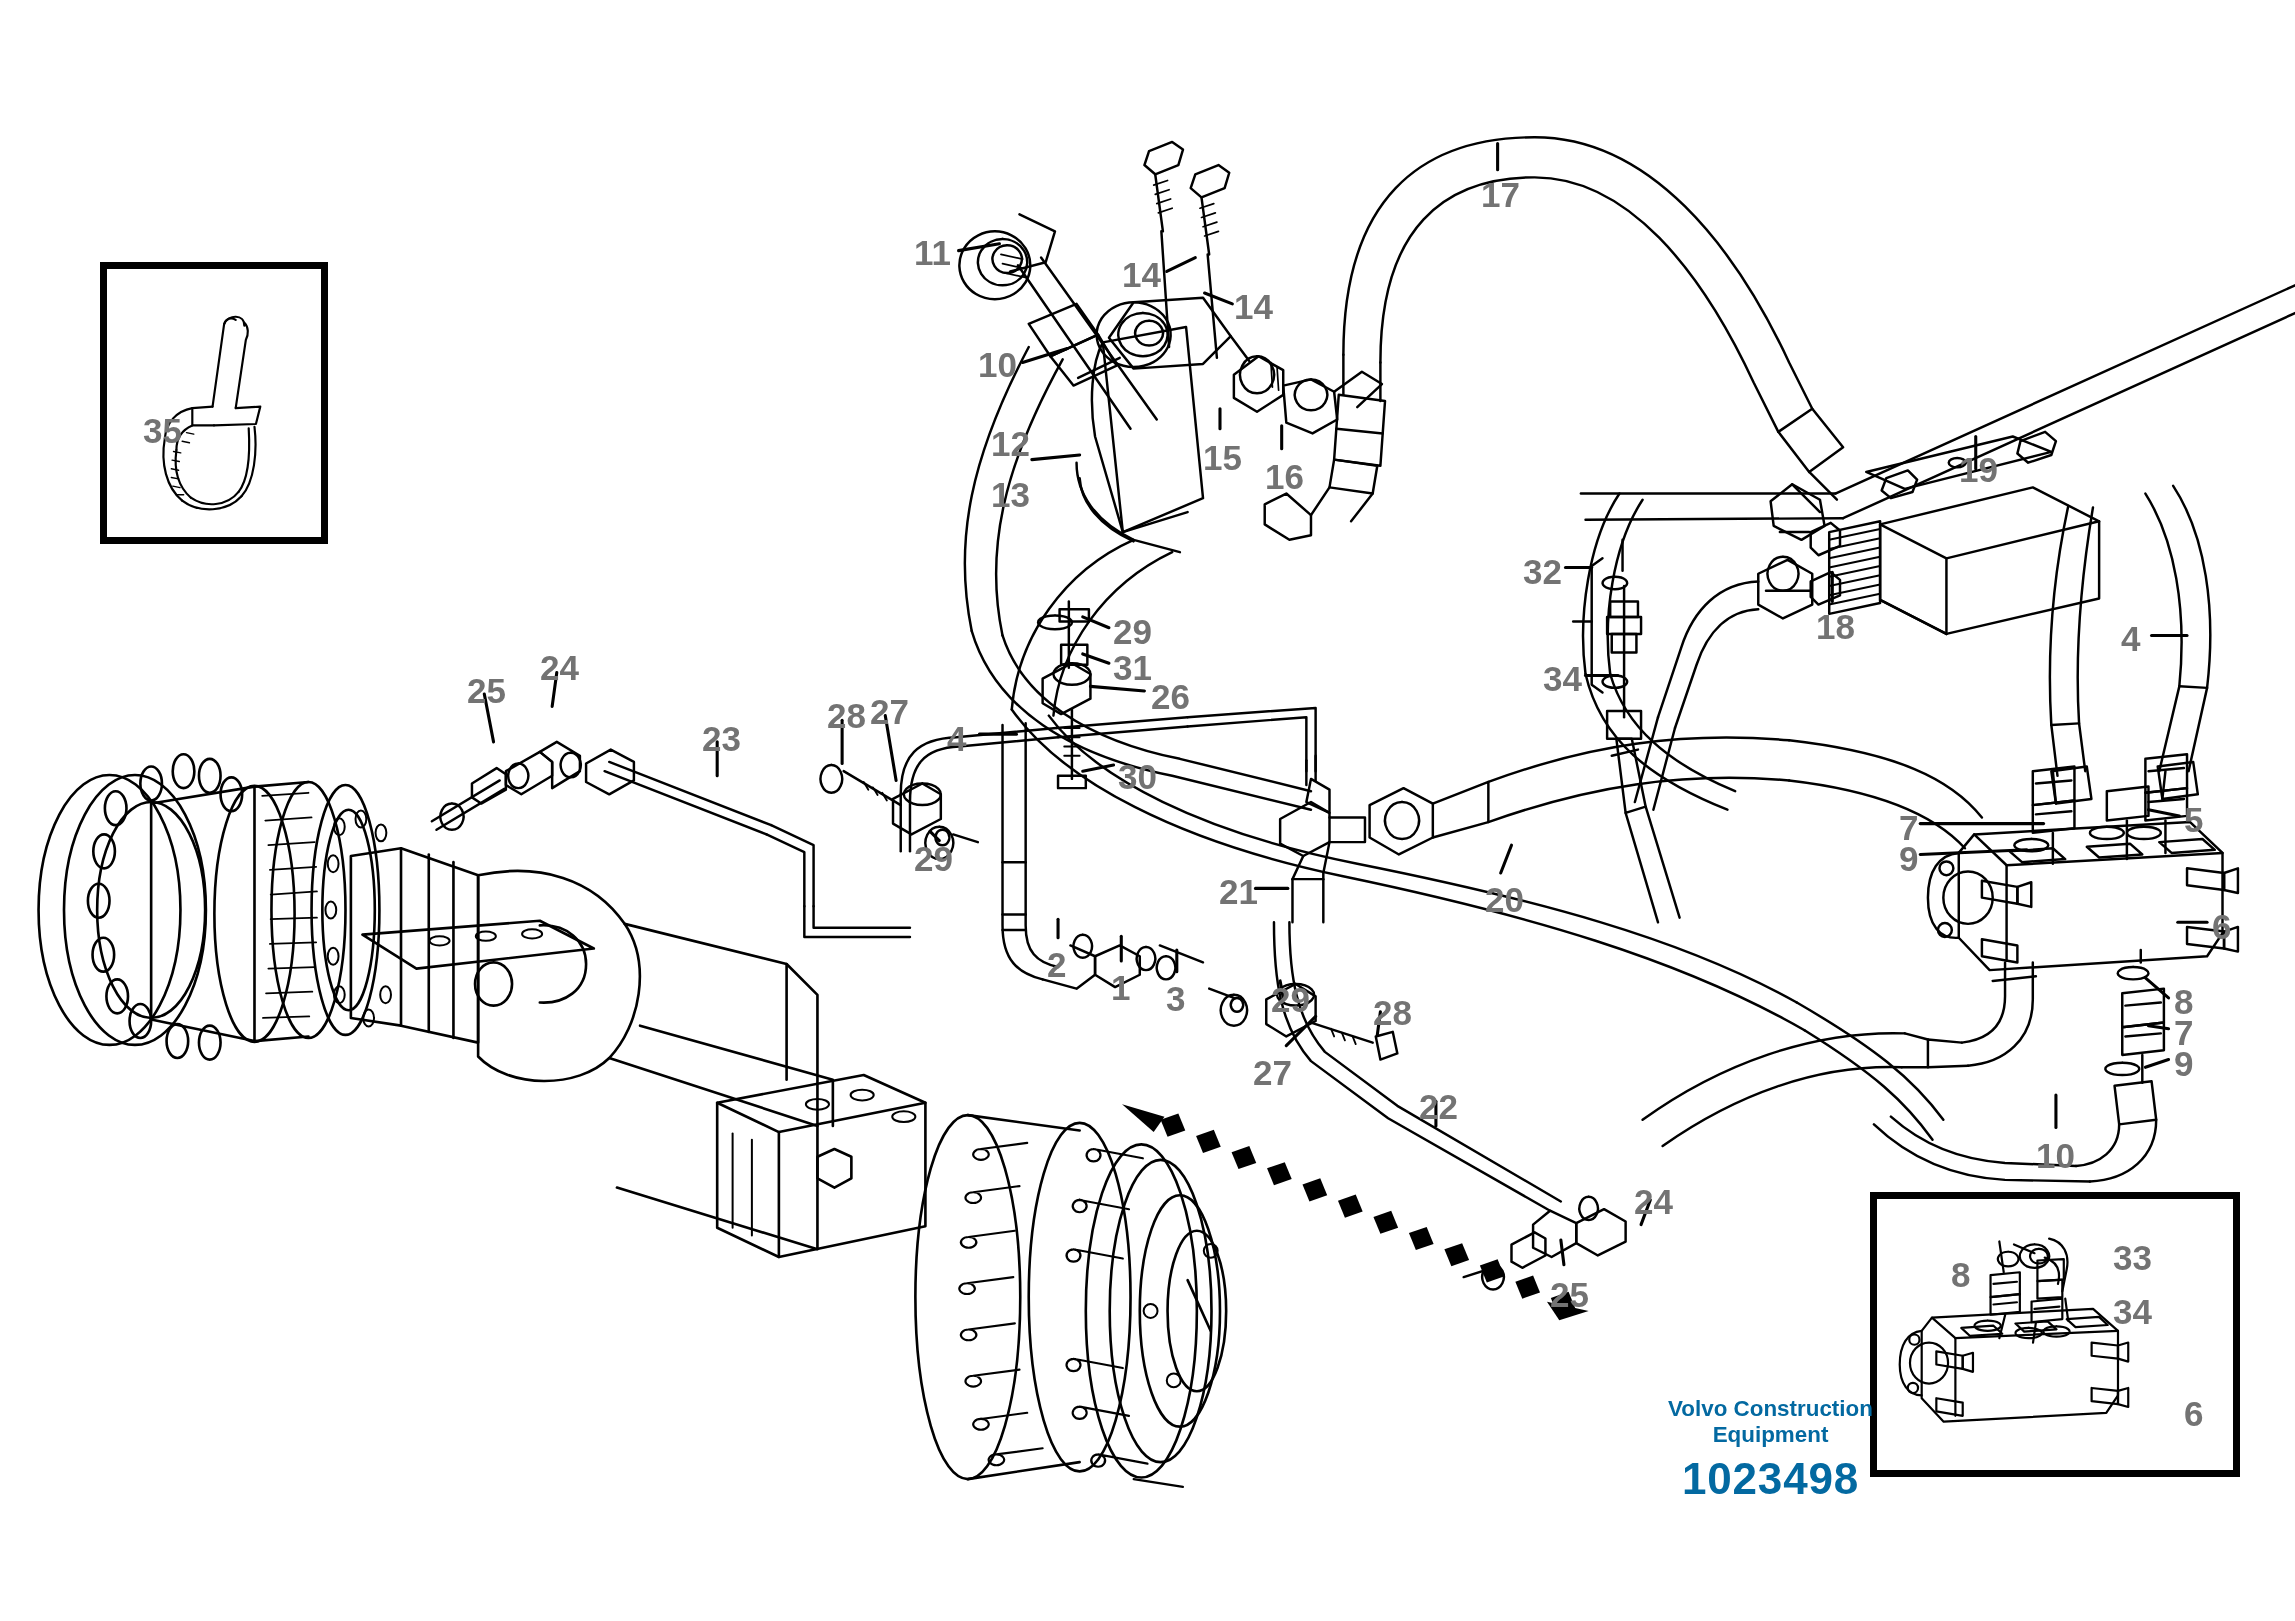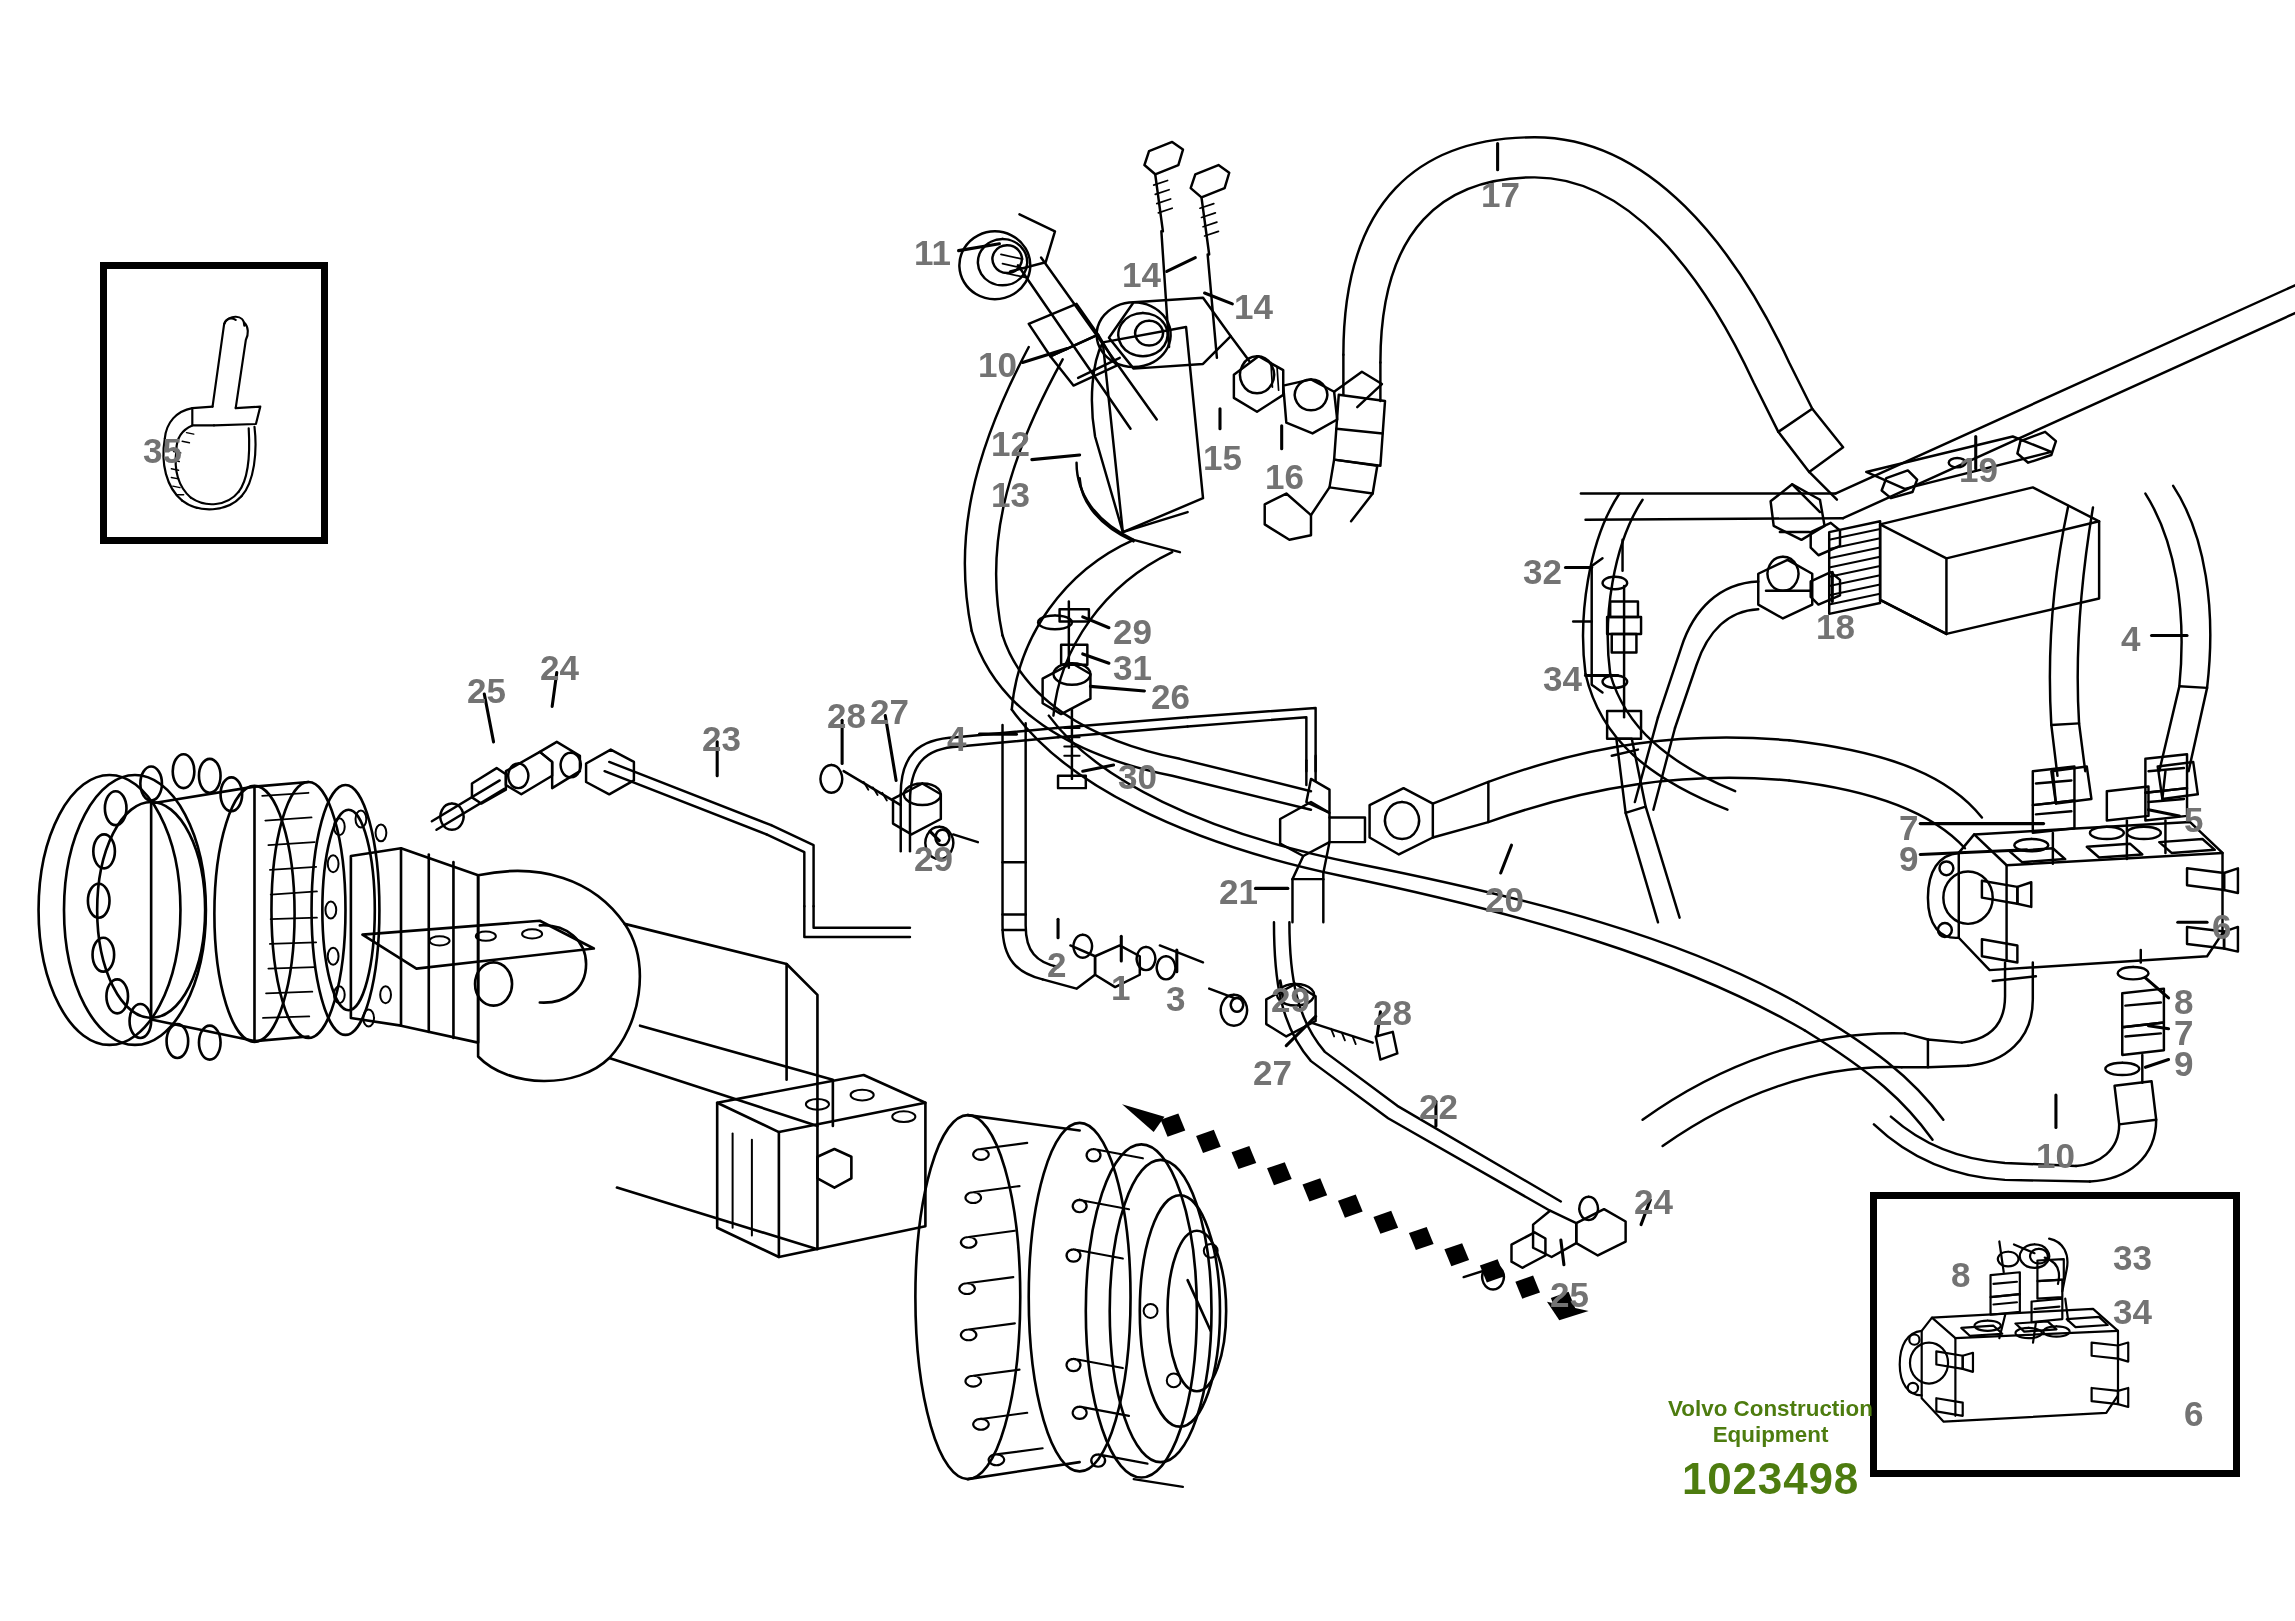--- a/index.html
+++ b/index.html
@@ -696,7 +696,7 @@
     </svg>
   </div>
 
-  <div class="callout n" style="left:143px;top:413px;margin-top:20px;">35</div>
+  <div class="callout n" style="left:143px;top:413px;">35</div>
   <div class="callout n" style="left:914px;top:235px;">11</div>
   <div class="callout n" style="left:1122px;top:257px;">14</div>
   <div class="callout n" style="left:1234px;top:289px;">14</div>

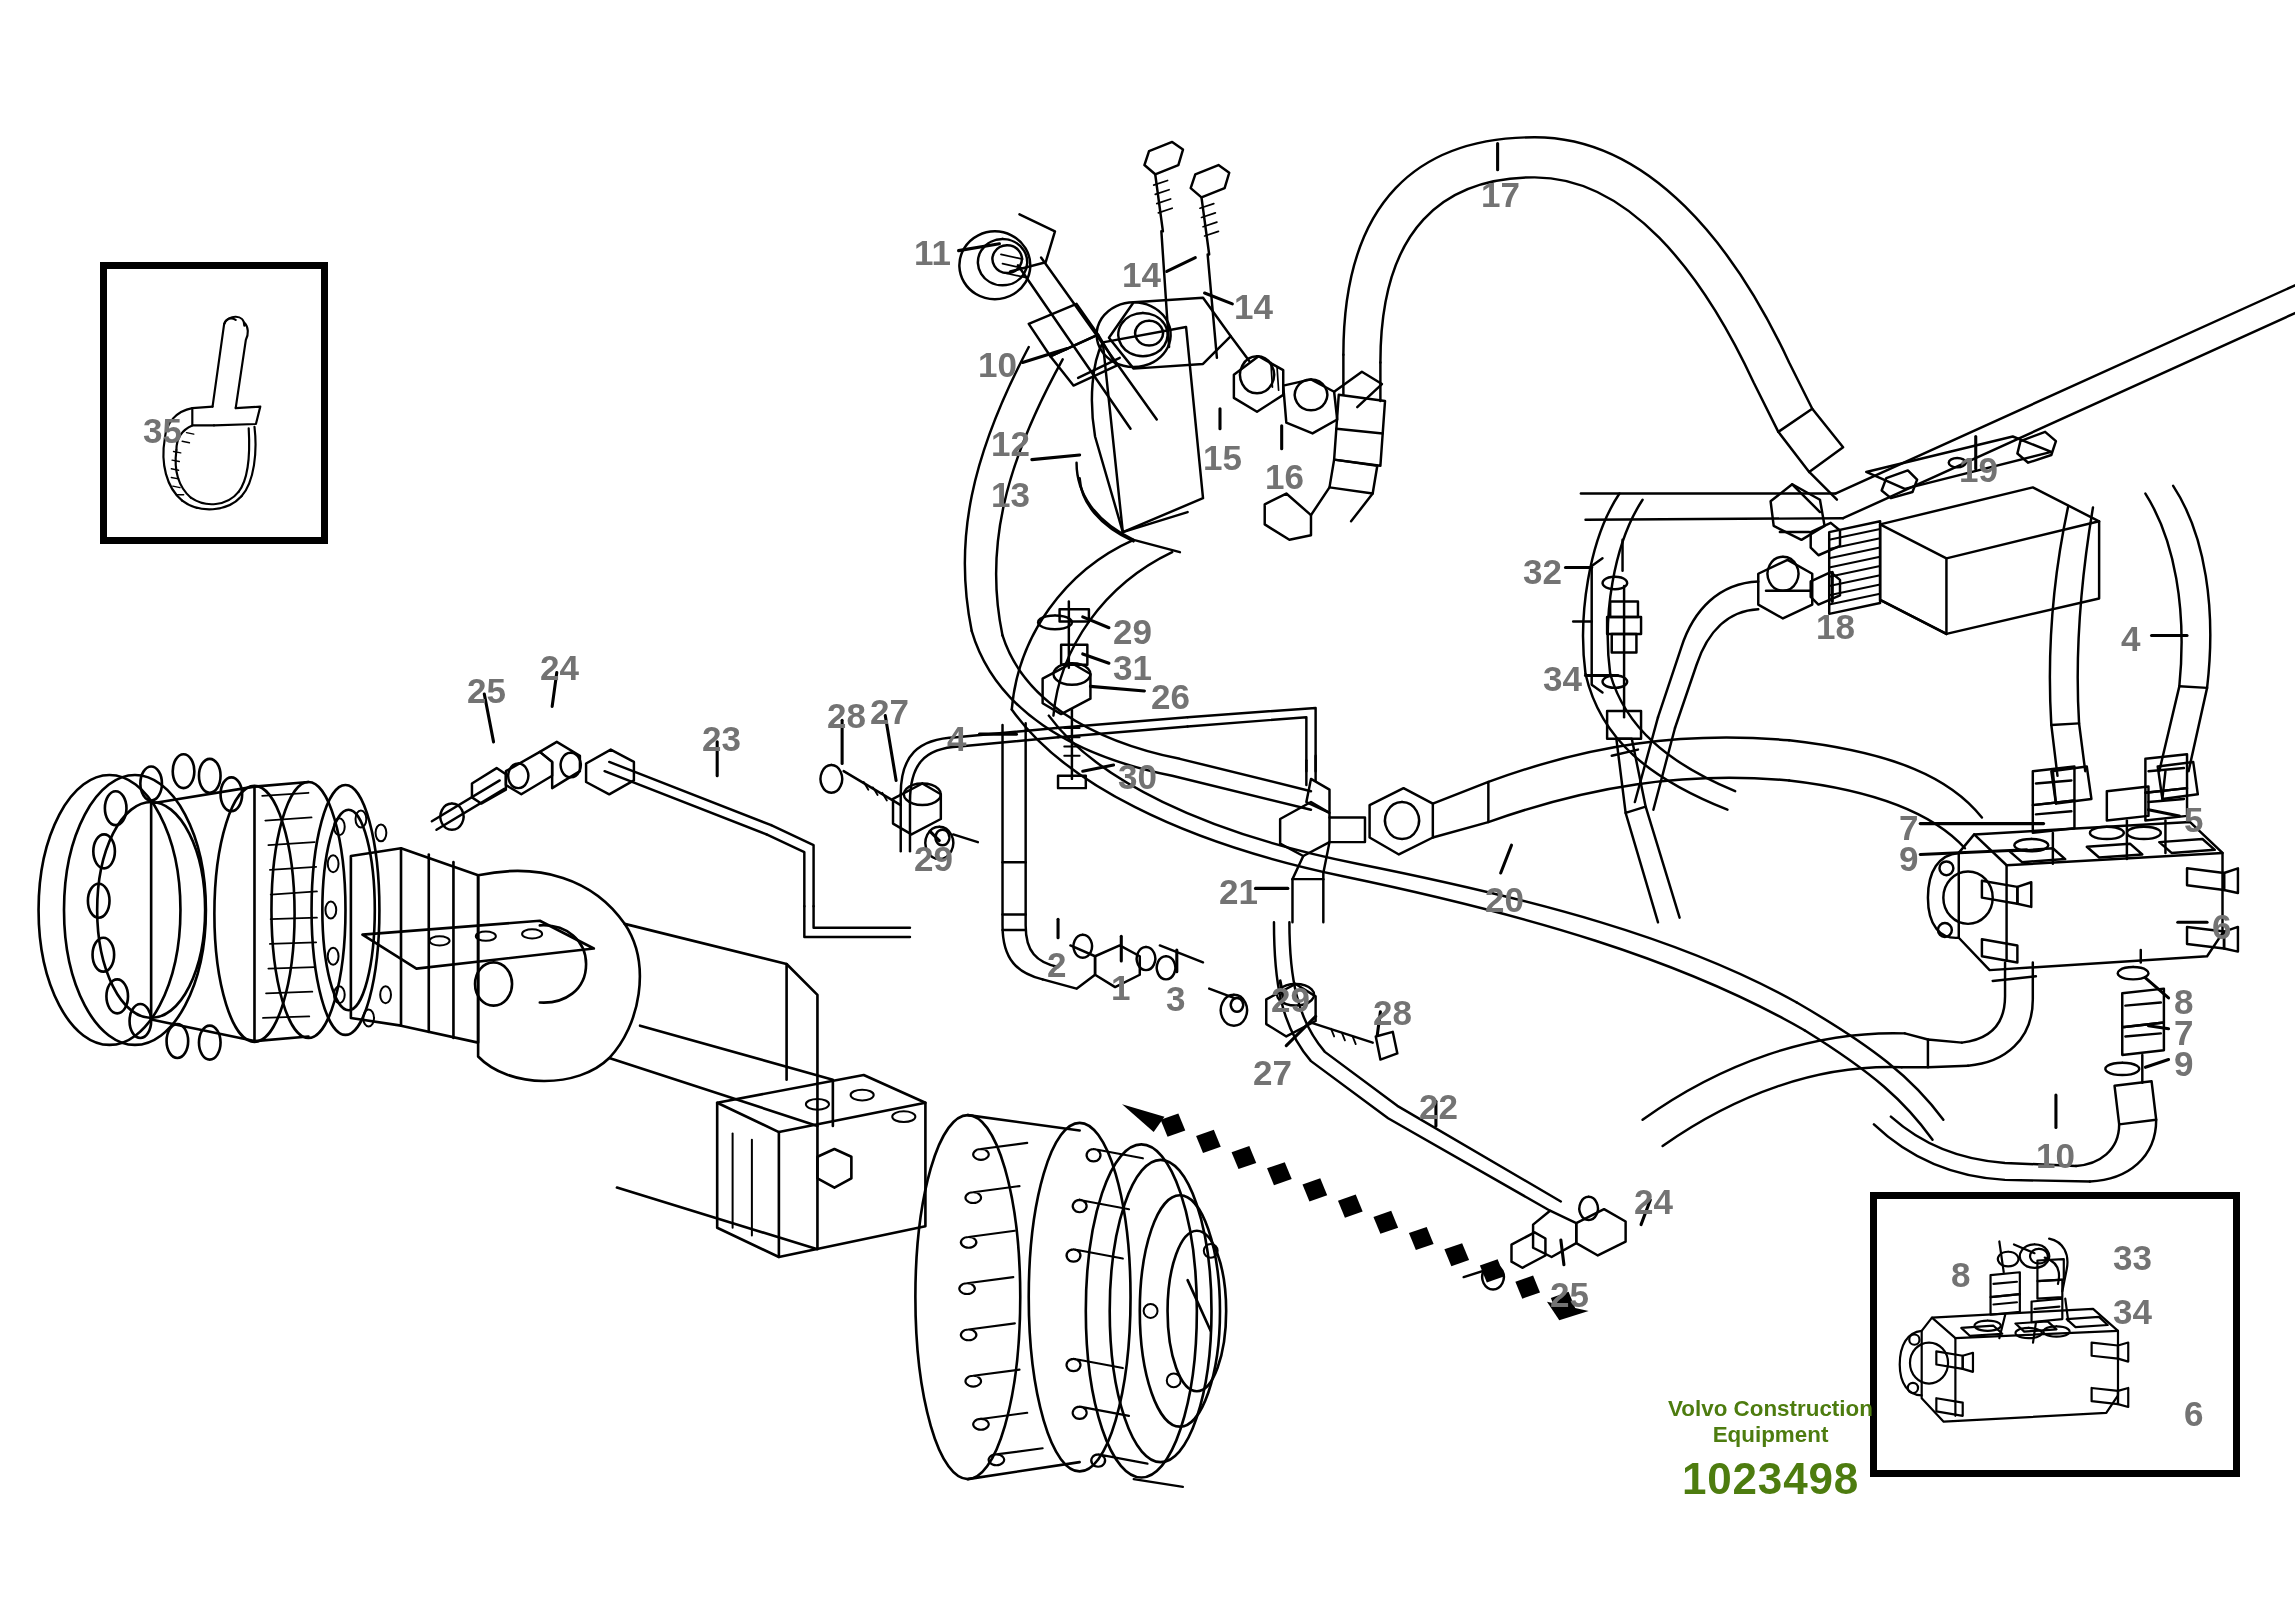--- a/index.html
+++ b/index.html
@@ -12,7 +12,7 @@
            font-family:"Liberation Sans", sans-serif;
            line-height:1;white-space:nowrap;}
   .callout.n{font-size:35px;}
-  .brand{position:absolute;text-align:center;color:#4d7c0f;
+  .brand{position:absolute;text-align:center;color:#0369a1;
          font-family:"Liberation Sans", sans-serif;font-weight:bold;}
   .brand .l1{font-size:22.4px;line-height:1.18;}
   .brand .num{font-size:44px;line-height:1.2;letter-spacing:0.8px;margin-top:3.9px;}

